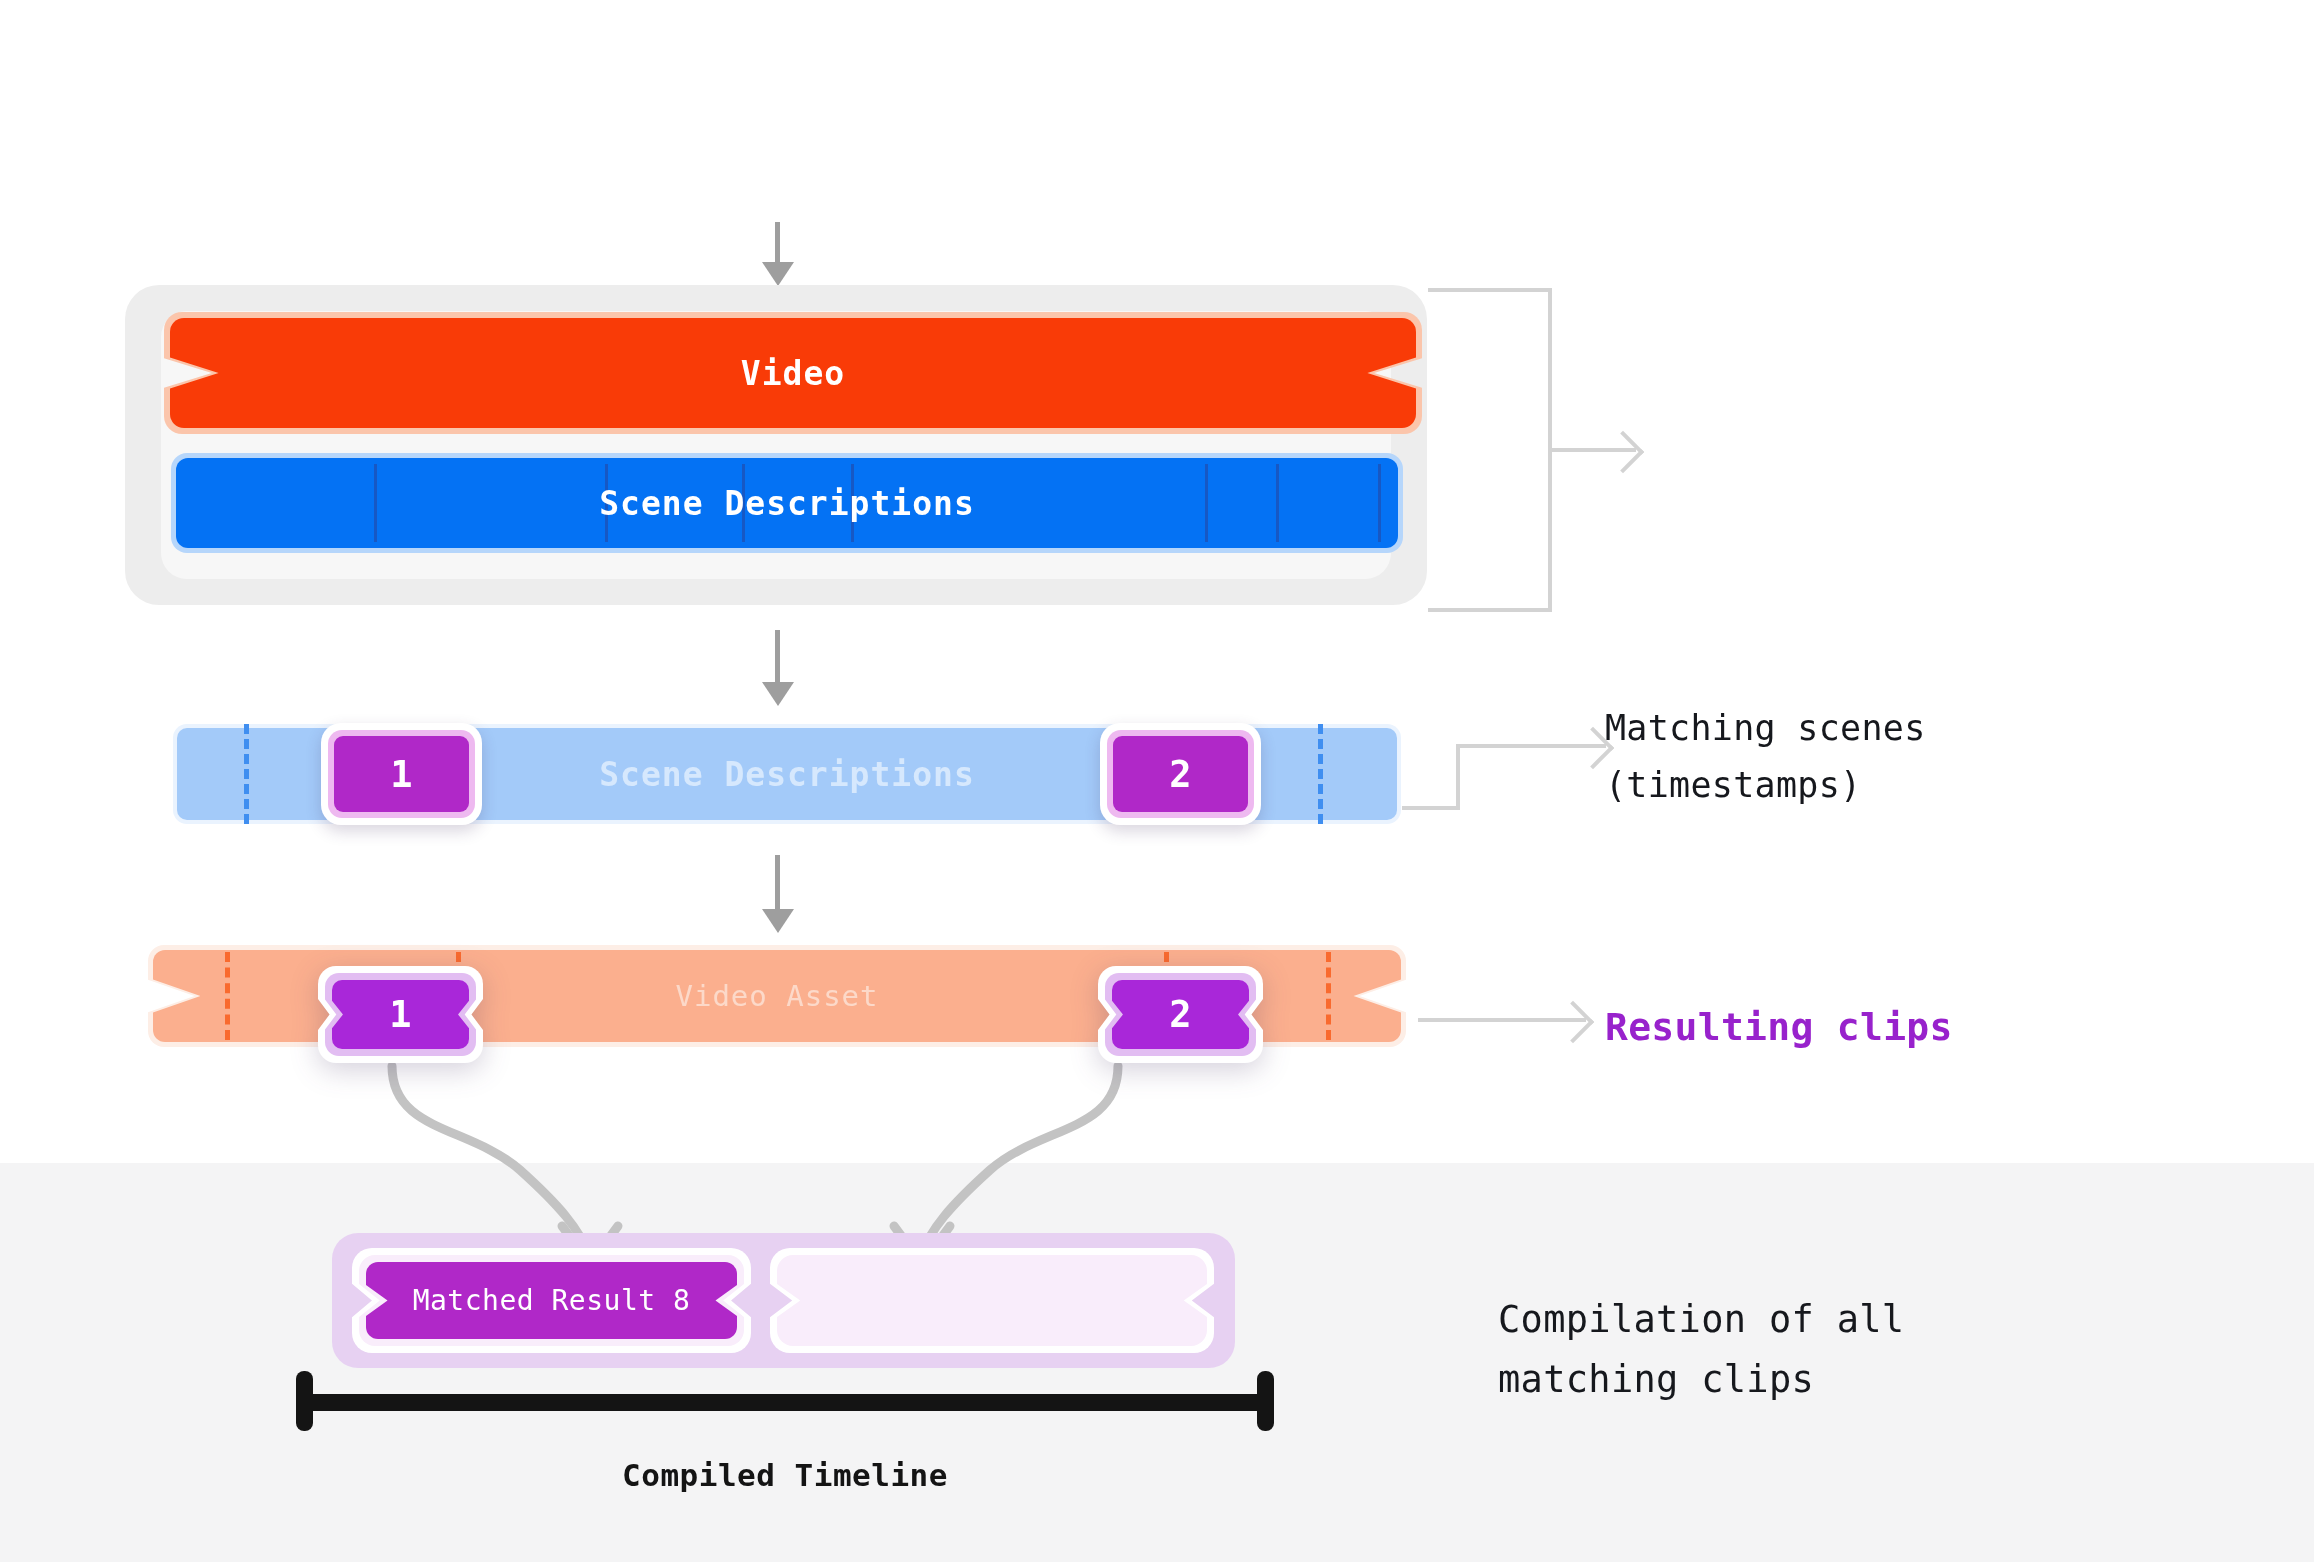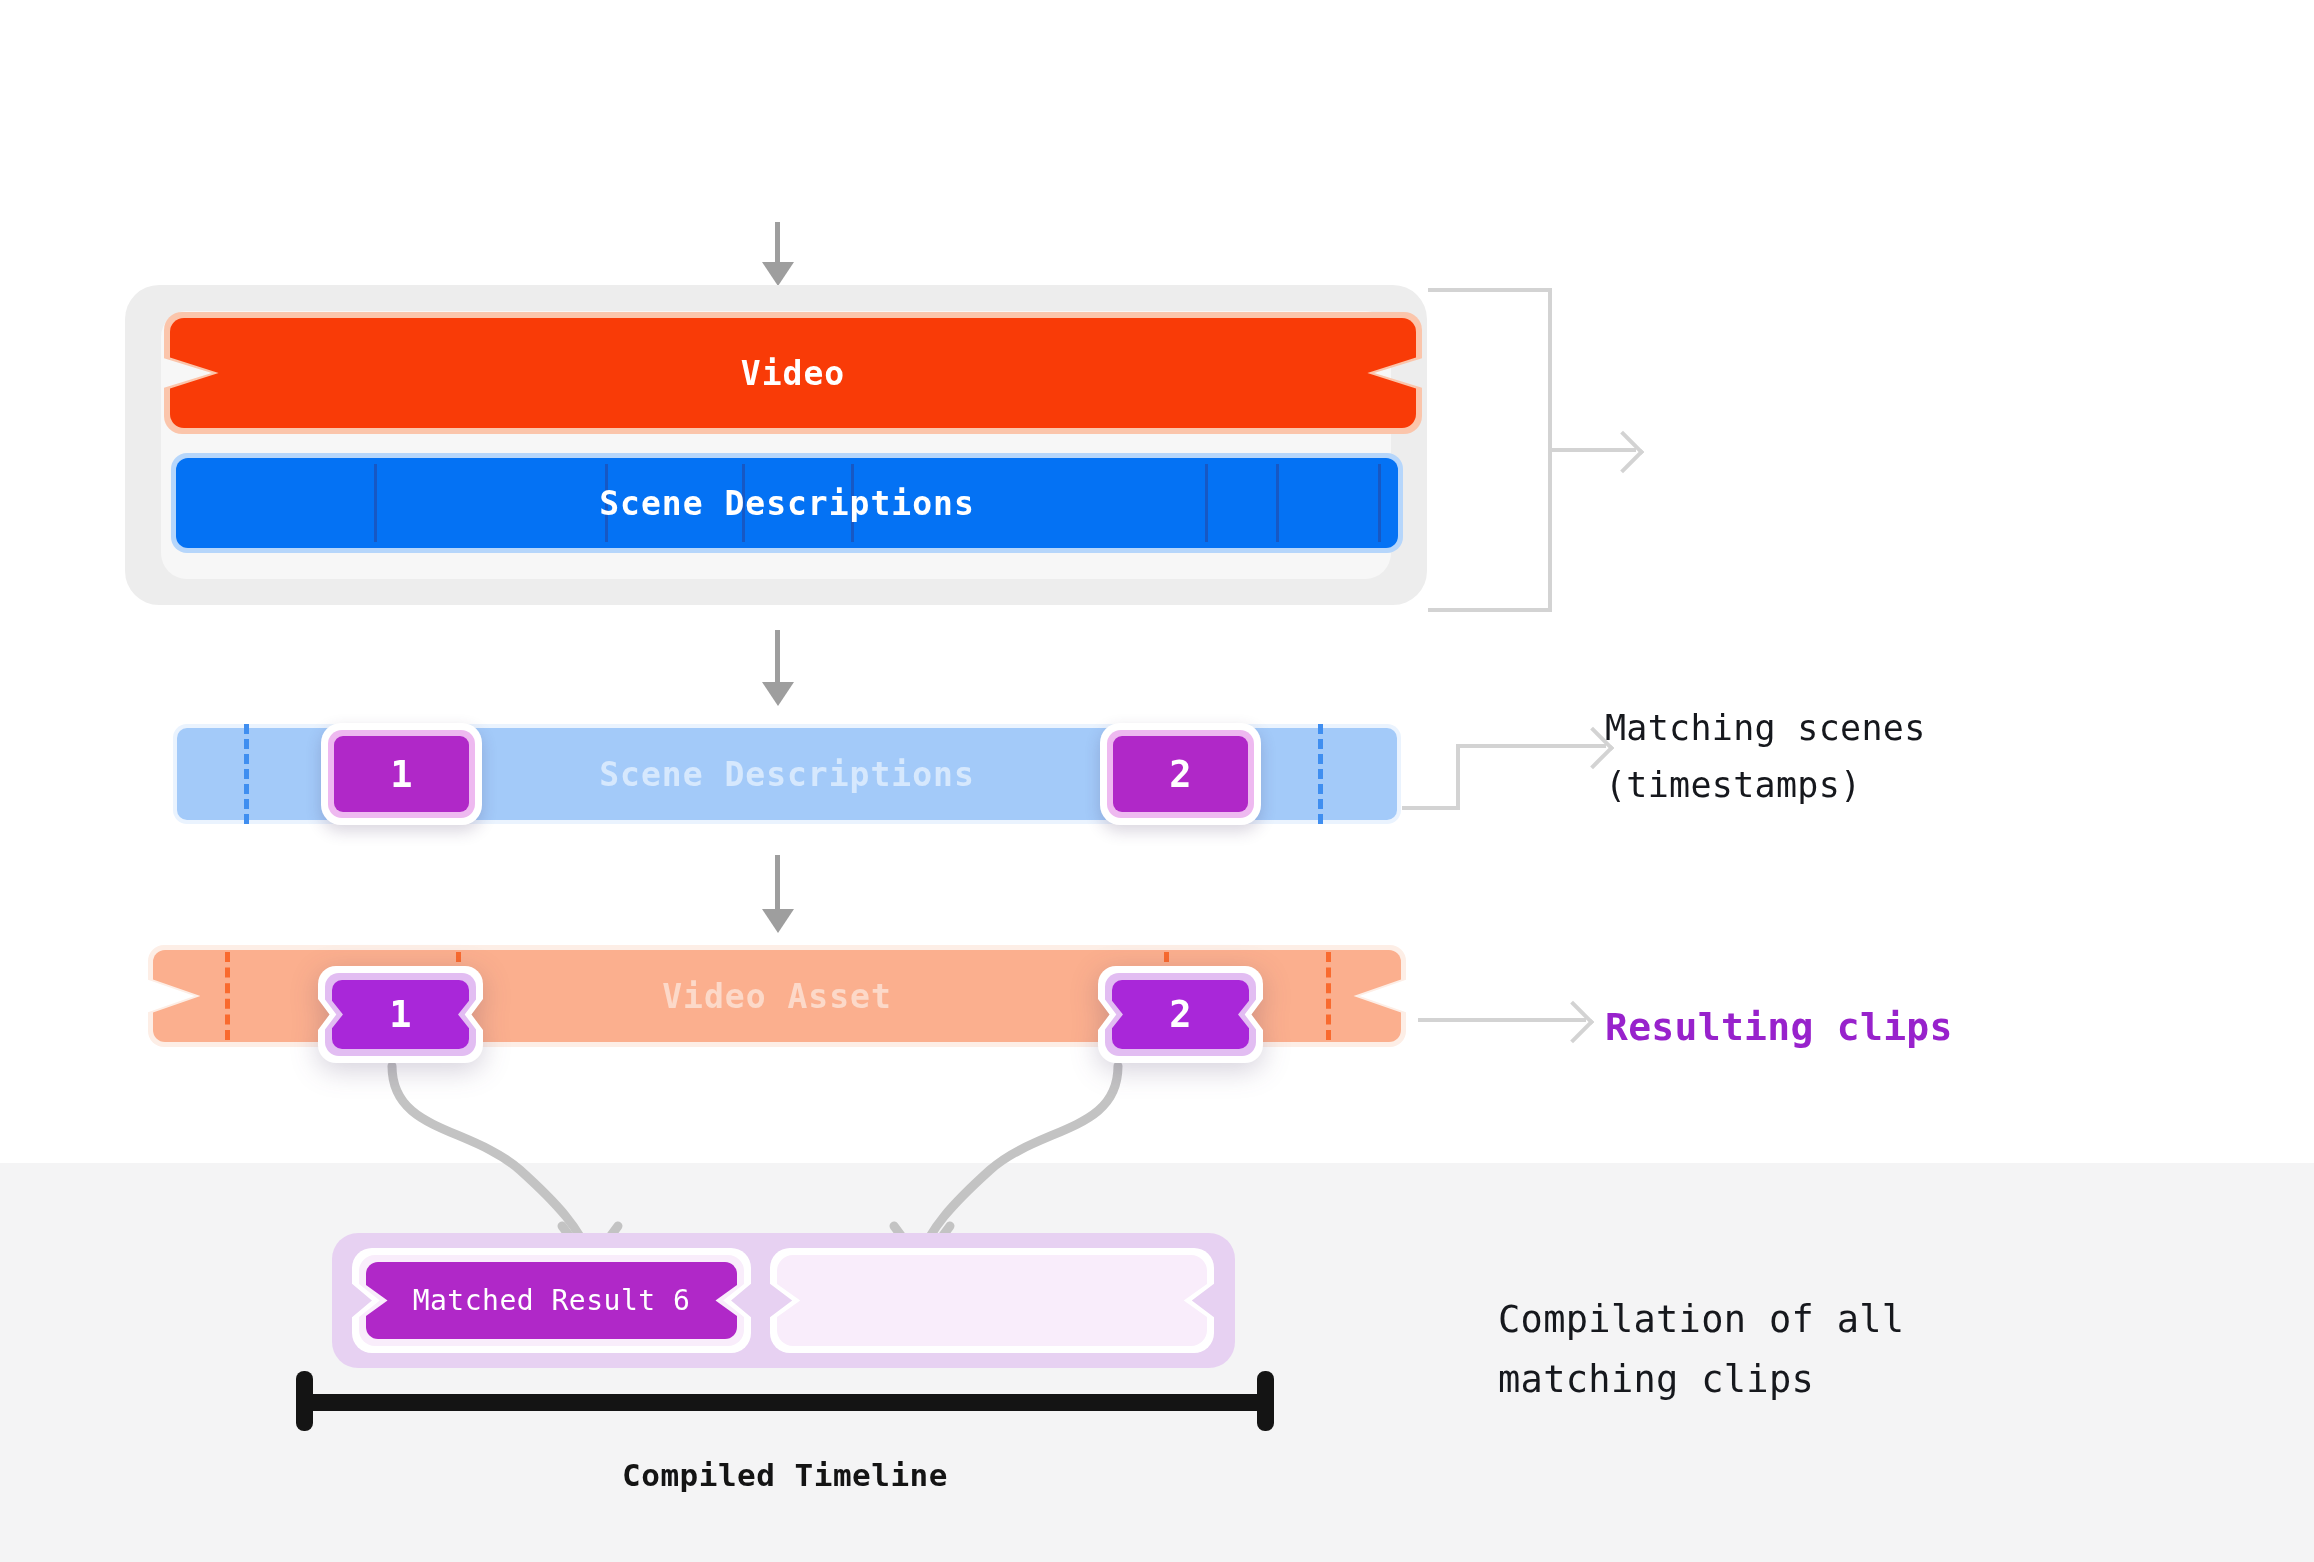--- a/index.html
+++ b/index.html
@@ -320,8 +320,8 @@
   .asset-title {
     position: relative;
     color: #fcd9c9;
-    font-size: 33px;
-    font-weight: bold;
+    font-size: 29px;
+    font-weight: normal;
     letter-spacing: 1px;
     z-index: 1;
   }

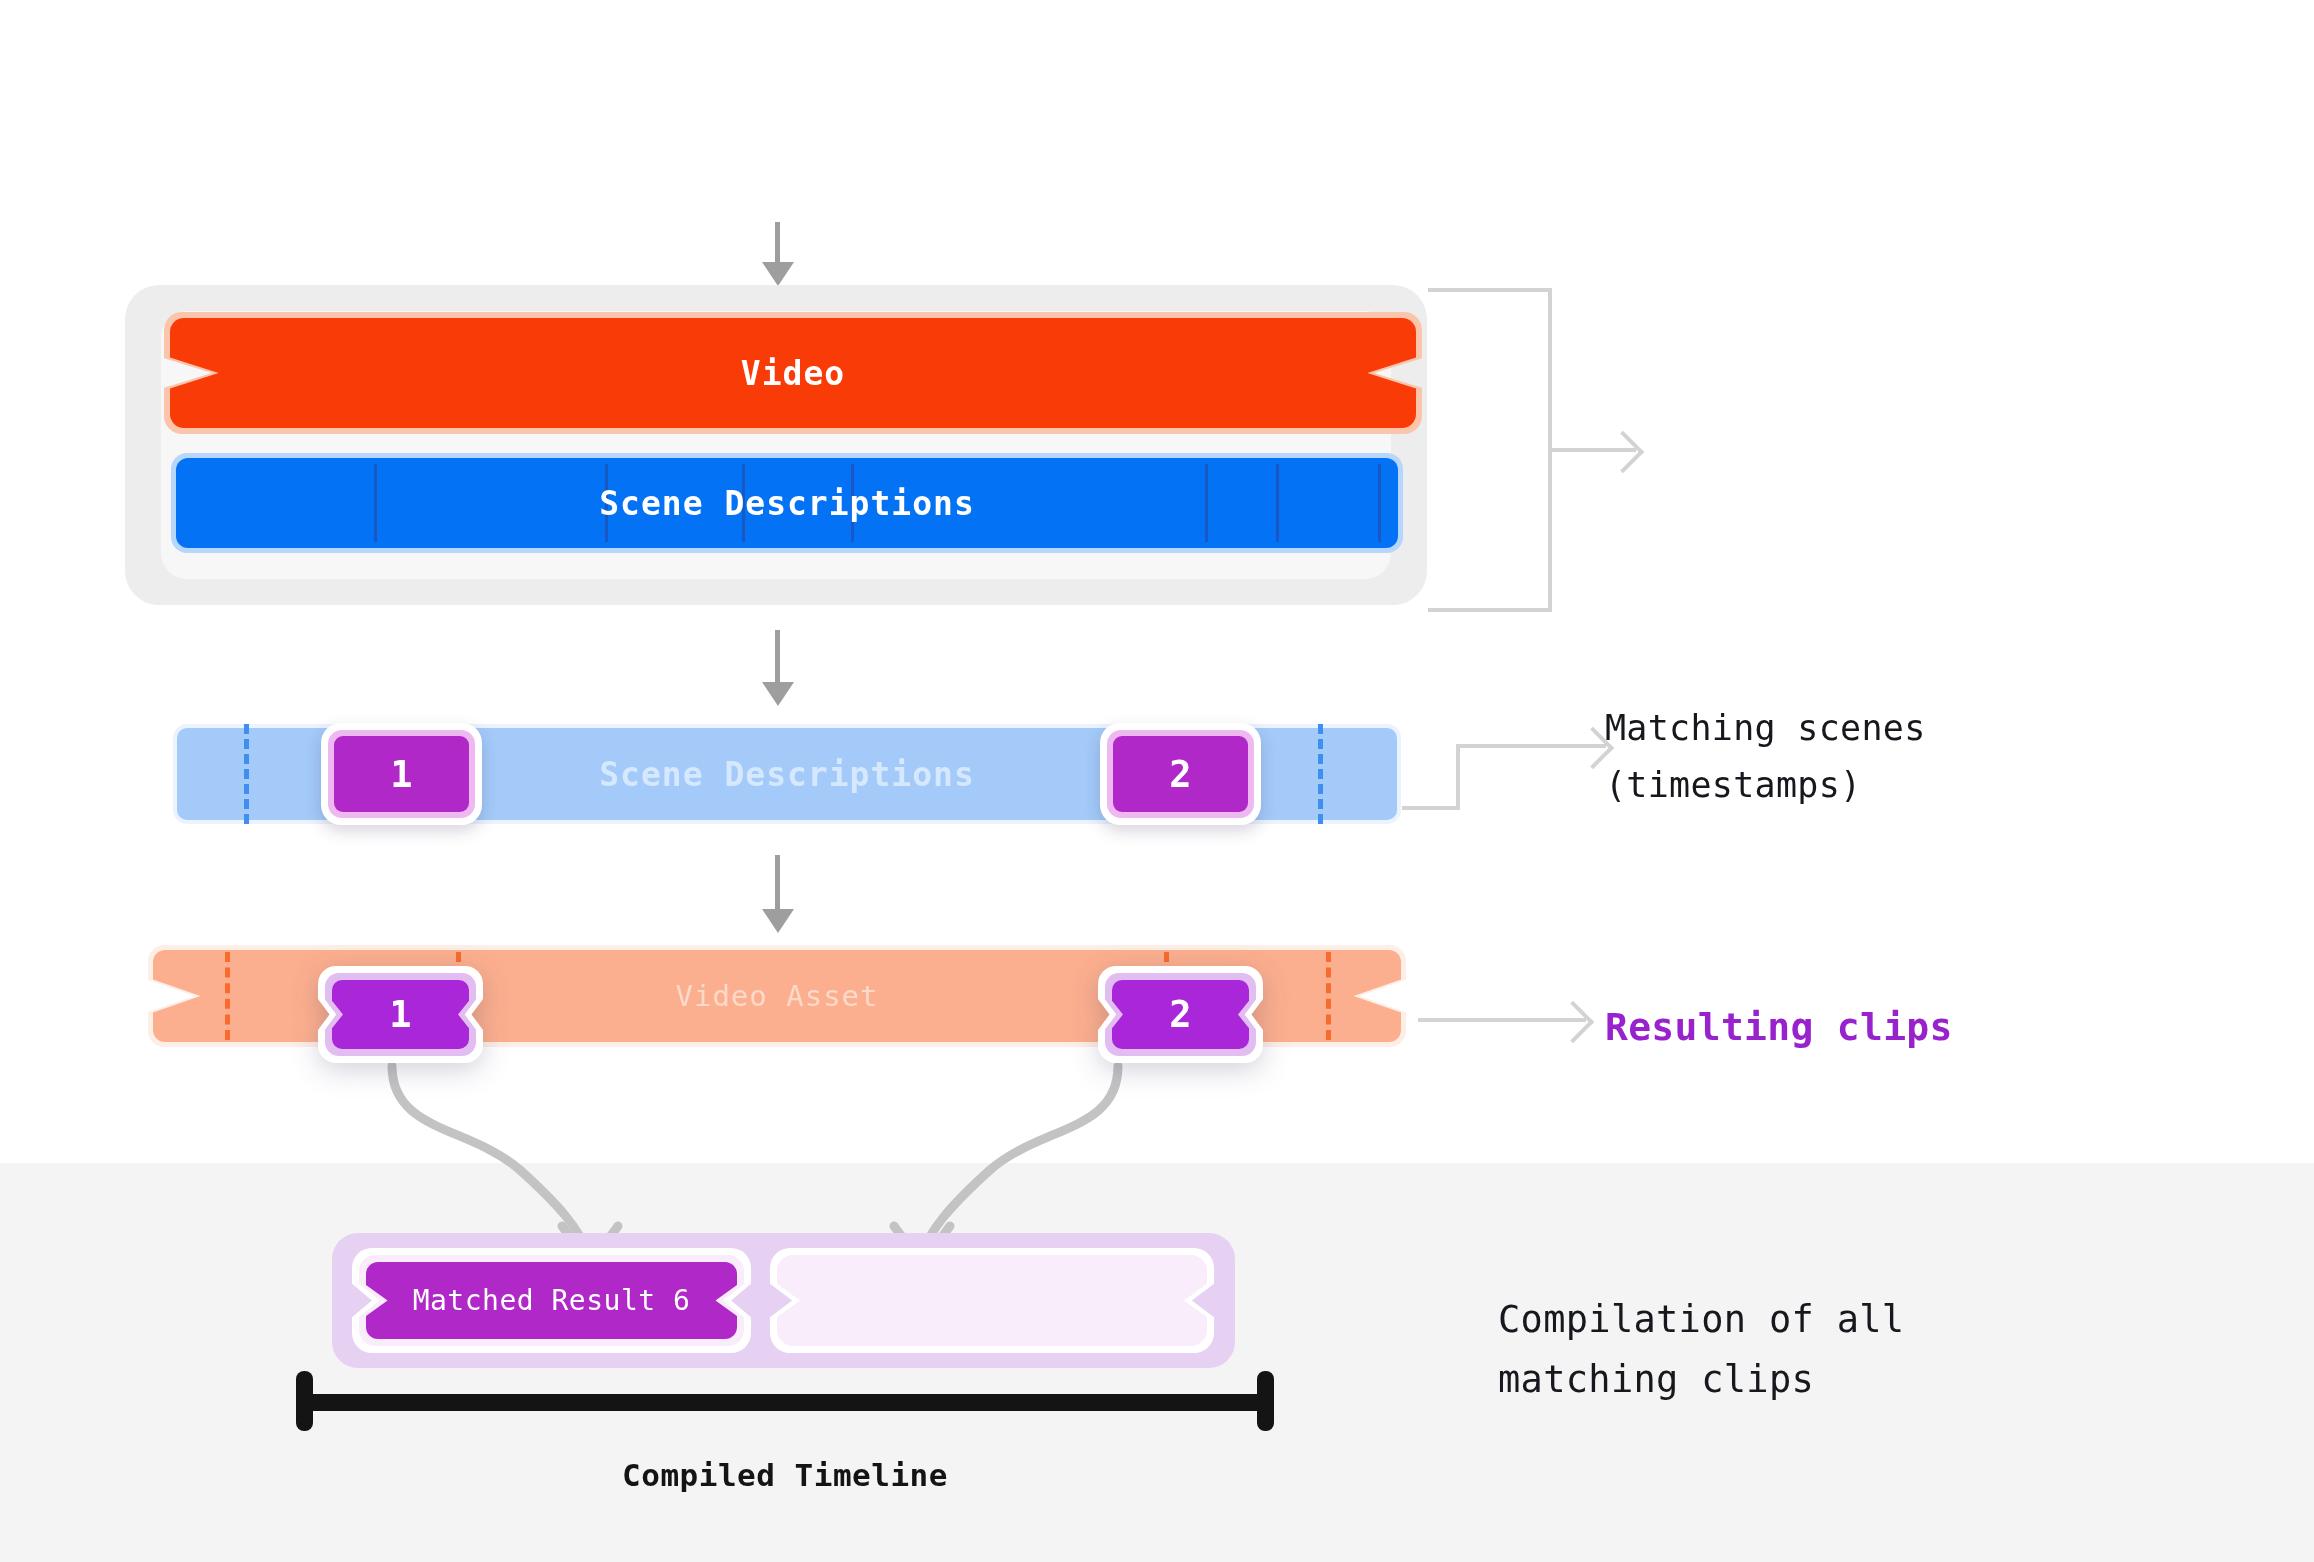--- a/index.html
+++ b/index.html
@@ -593,7 +593,7 @@
   <div class="result-wrap" style="left:352px; width:399px;">
     <div class="result-outer"></div>
     <div class="result-mid"></div>
-    <div class="result-core">Matched Result 6</div>
+    <div class="result-core">Matched Result 8</div>
   </div>
 
   <div class="result-wrap" style="left:770px; width:444px;">

